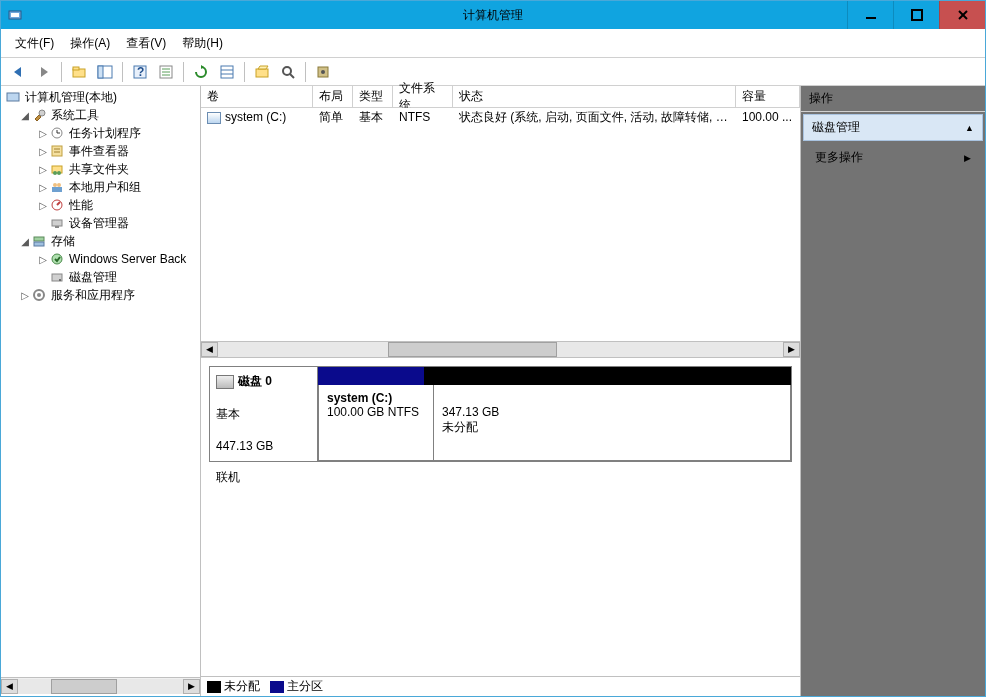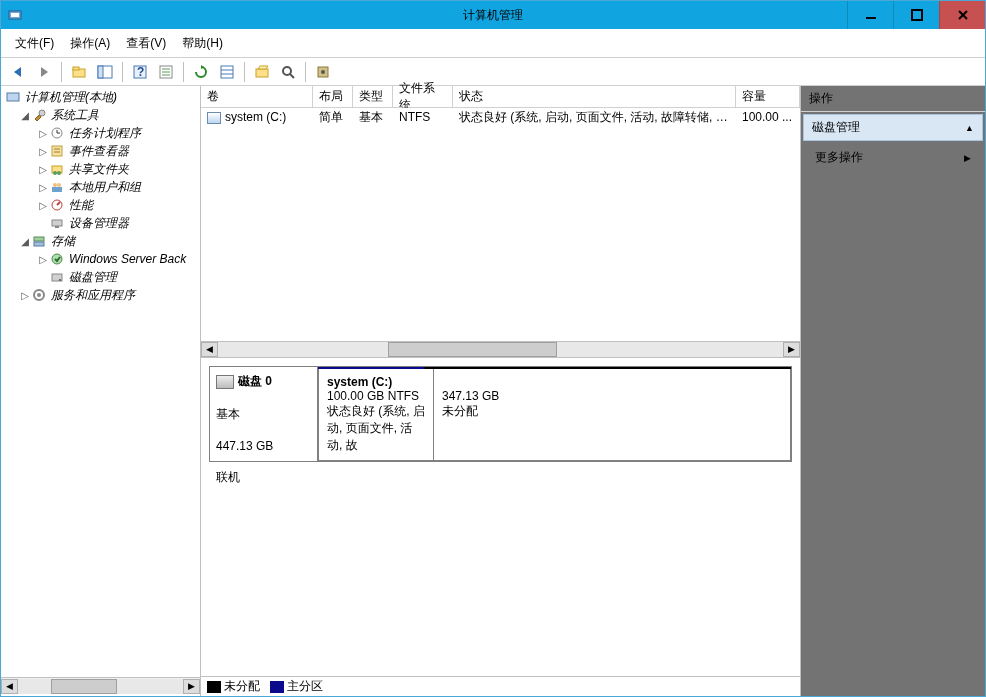--- a/index.html
+++ b/index.html
@@ -23,7 +23,7 @@
 .tree .row { display: flex; align-items: center; height: 18px; padding-left: 4px; }
 .tree .expander { width: 12px; display: inline-flex; justify-content: center; color: #5b5b5b; font-size: 10px; }
 .tree .icon { width: 16px; height: 16px; display: inline-flex; align-items: center; justify-content: center; margin-right: 2px; }
-.tree .label { padding: 0 2px; font-style: italic; }
+.tree .label { padding: 0 2px; }
 .tree ul ul .row { padding-left: 18px; }
 .tree ul ul ul .row { padding-left: 36px; }
 .hscroll-bottom { height: 17px; border-top: 1px solid #c0c0c0; display: flex; align-items: center; background: #f0f0f0; }

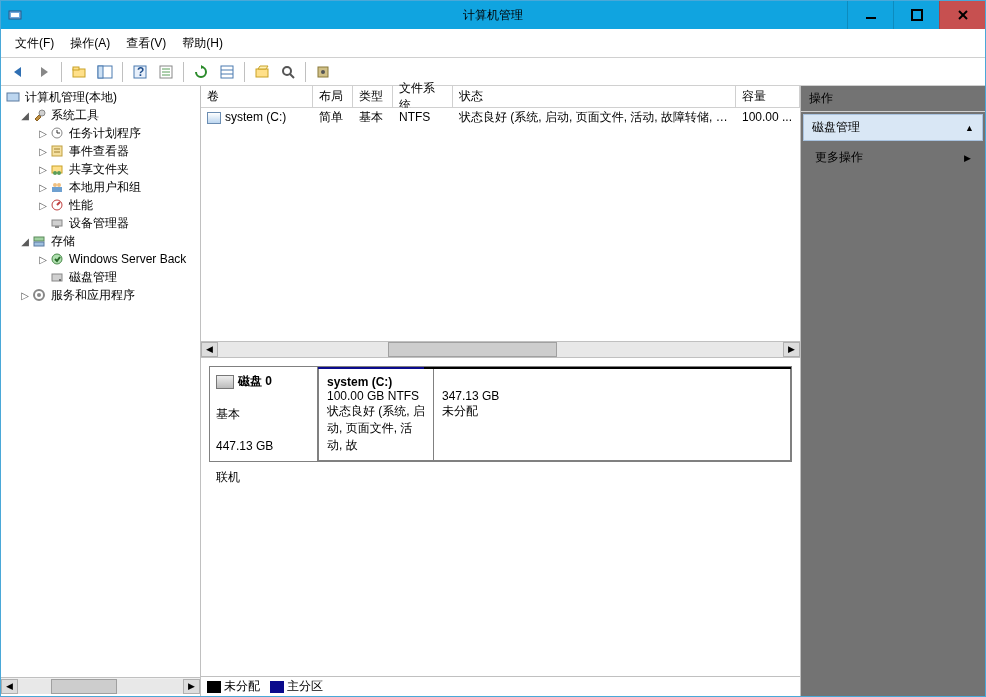--- a/index.html
+++ b/index.html
@@ -386,7 +386,6 @@
             <div class="part-body" style="flex:100">
               <div><b>system  (C:)</b></div>
               <div>100.00 GB NTFS</div>
-              <div>状态良好 (系统, 启动, 页面文件, 活动, 故</div>
             </div>
             <div class="part-body" style="flex:347">
               <div>&nbsp;</div>

